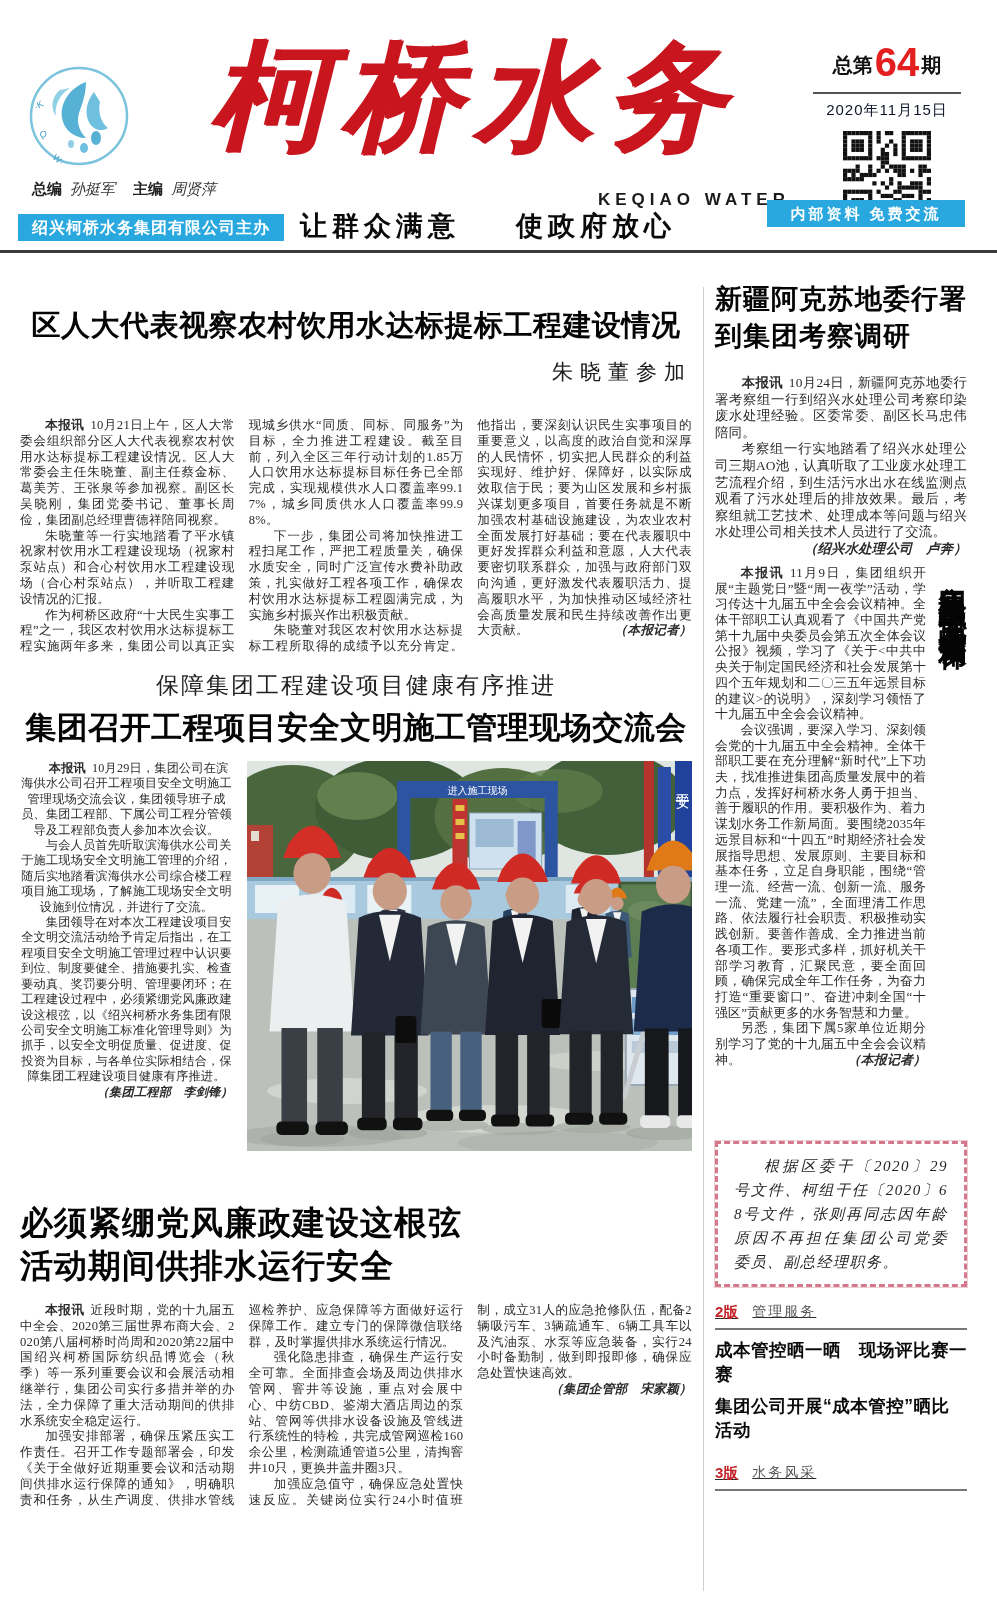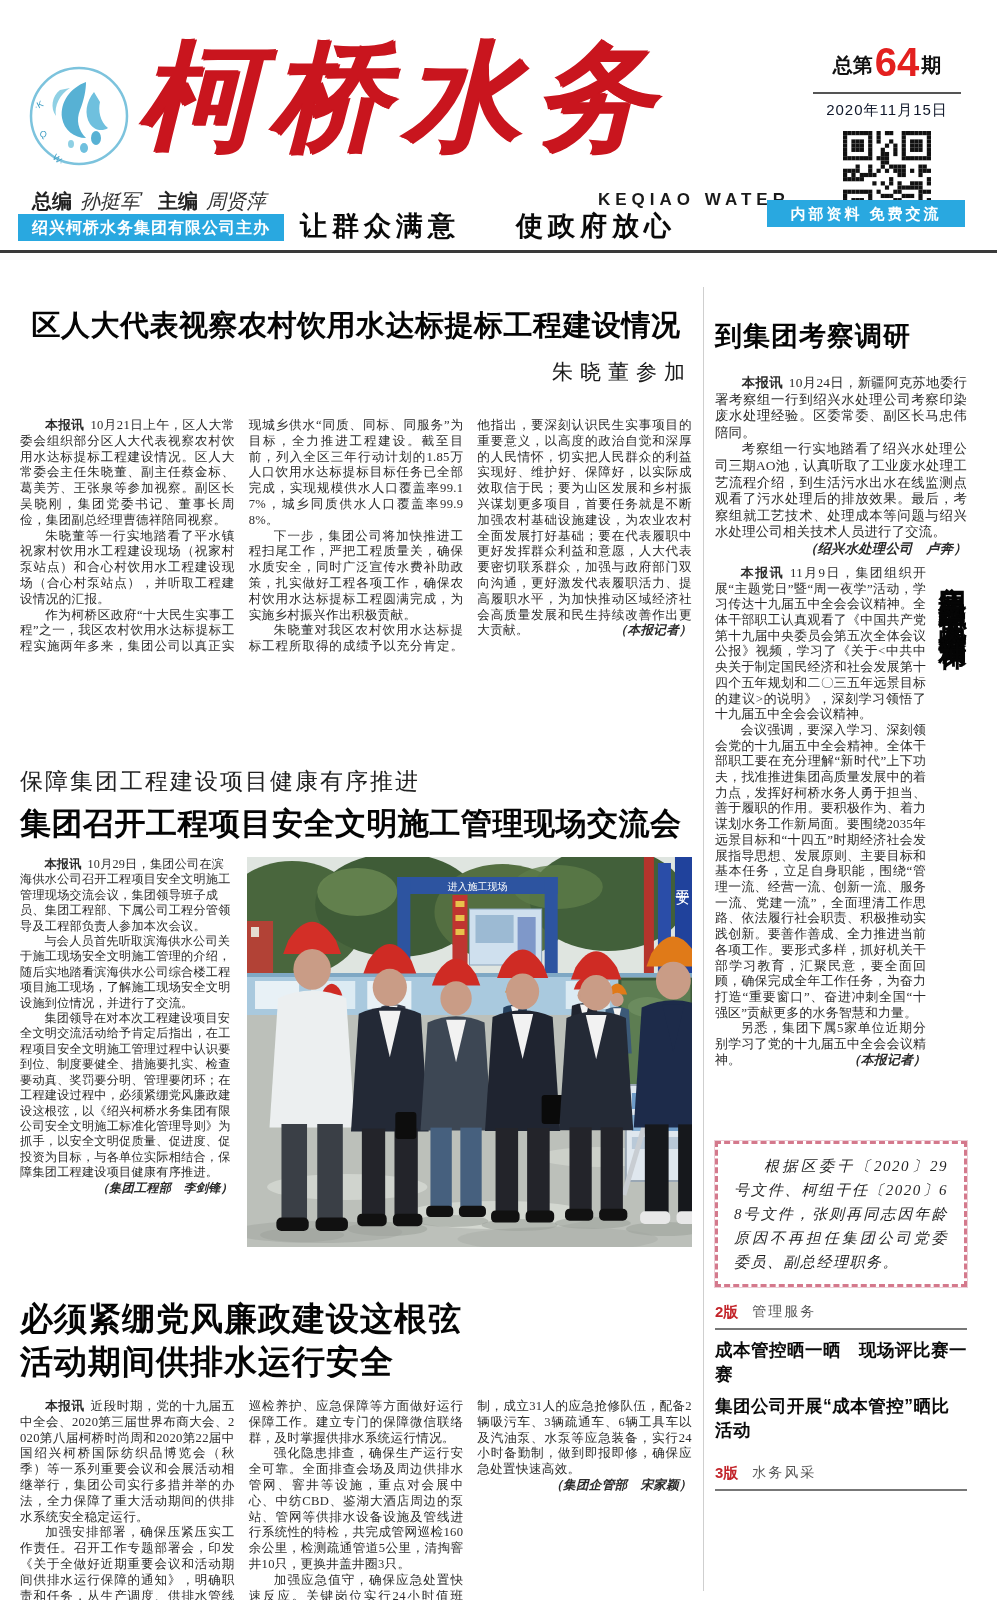--- a/index.html
+++ b/index.html
@@ -11,7 +11,7 @@
   .logo{position:absolute;left:24px;top:58px;width:110px;height:122px;}
   .mast-title{position:absolute;left:138px;top:8px;width:600px;height:175px;
       font-family:"DejaVu Serif","Liberation Serif",serif;font-weight:900;font-style:italic;
-      font-size:118px;line-height:175px;color:#c9151e;text-align:left;letter-spacing:14px;
+      font-size:118px;line-height:175px;color:#c9151e;text-align:right;letter-spacing:14px;
       text-shadow:2px 1px 0 #c9151e;}
   .issue{position:absolute;right:34px;top:40px;width:152px;text-align:center;
       font-family:"Liberation Sans","DejaVu Sans",sans-serif;}

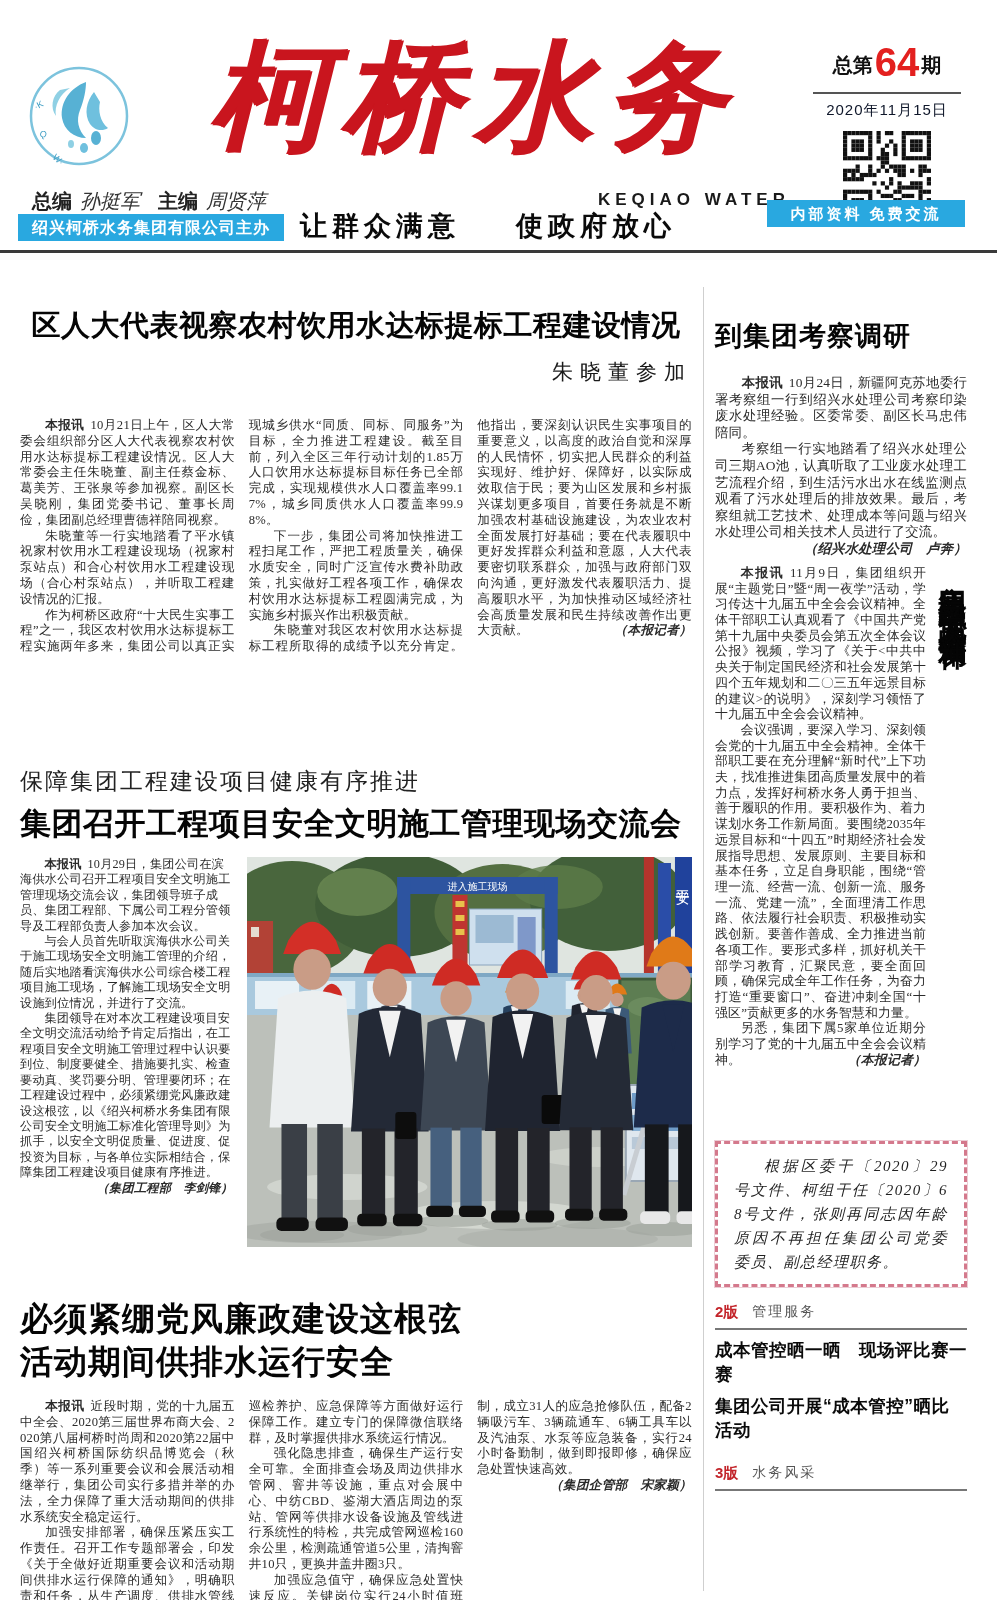--- a/index.html
+++ b/index.html
@@ -20,7 +20,7 @@
   .isep{border-top:2px solid #555;margin:7px 2px;}
   .idate{font-size:15px;color:#0f172a;letter-spacing:1px;}
   .qrwrap{margin:11px auto 0;width:88px;height:88px;}
-  .editors{position:absolute;left:32px;top:188px;font-size:20px;color:#222;}
+  .editors{position:absolute;left:32px;top:180px;font-size:15px;color:#222;}
   .editors .elabel{font-family:"Liberation Sans","DejaVu Sans",sans-serif;font-weight:700;margin-right:8px;}
   .editors .ename{font-style:italic;margin-right:18px;color:#333;}
   .title-en{position:absolute;left:598px;top:190px;font-family:"Liberation Sans","DejaVu Sans",sans-serif;

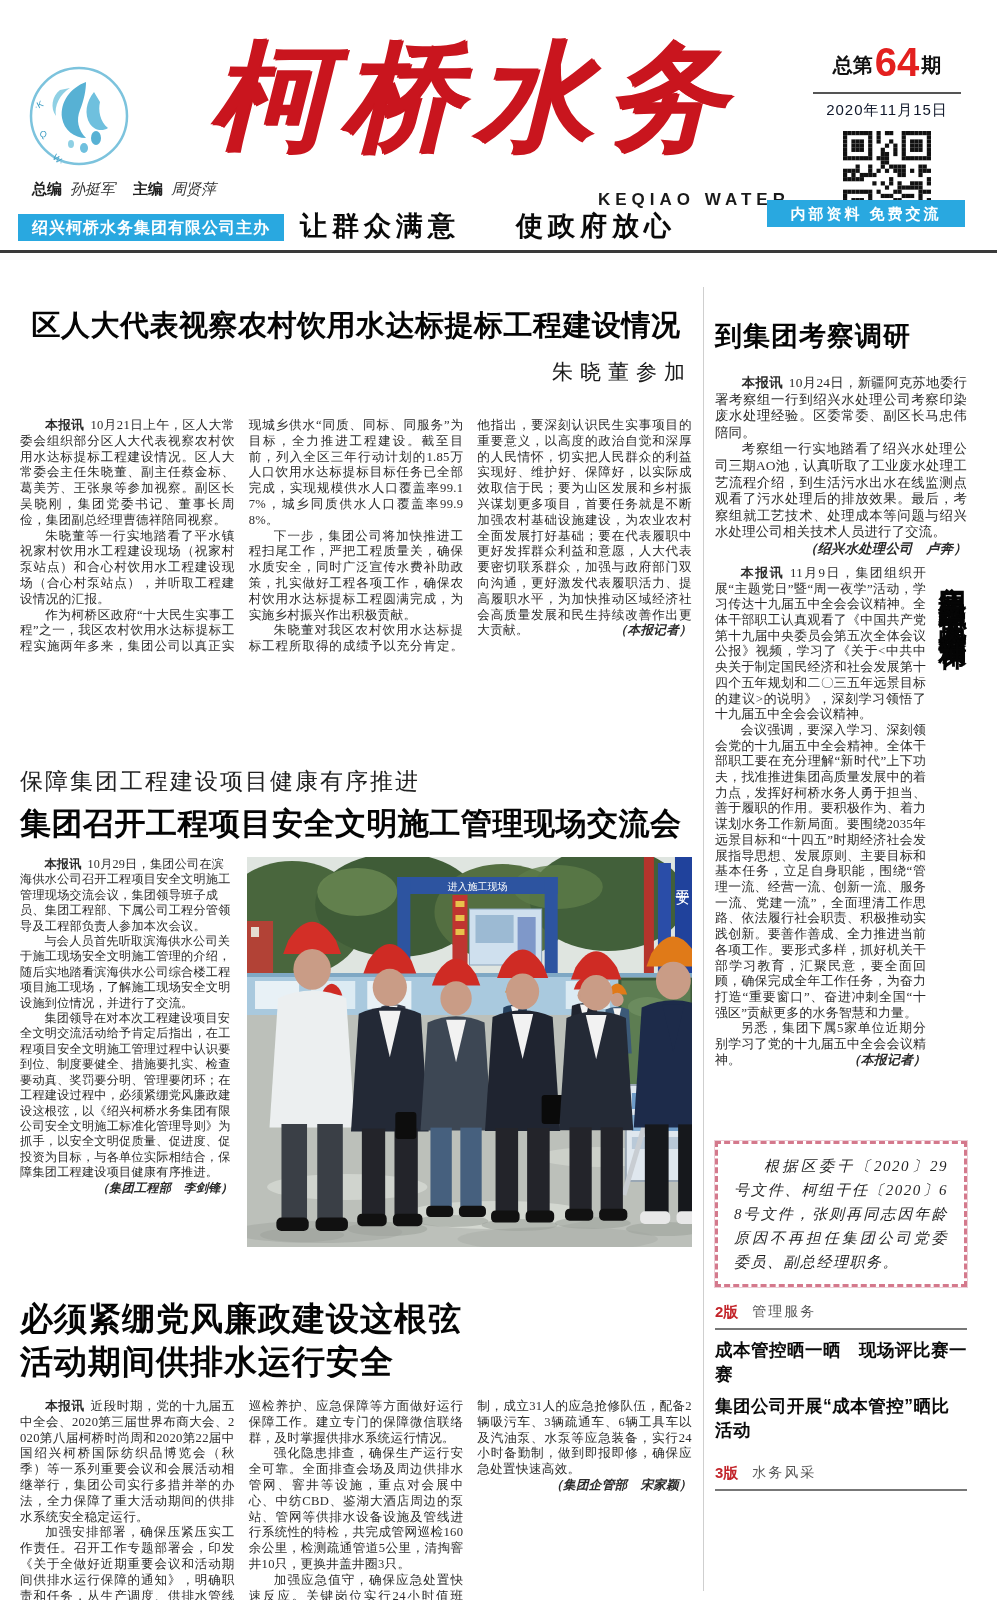--- a/index.html
+++ b/index.html
@@ -502,7 +502,7 @@
     <aside class="colR">
 
       <article class="ra">
-        <h2><br><span>到集团考察调研</span></h2>
+        <h2><span>新疆阿克苏地委行署</span><br><span>到集团考察调研</span></h2>
         <div class="rabody">
           <p><b class="lead">本报讯</b><span>10月24日，新疆阿克苏地委行署考察组一行到绍兴水处理公司考察印染废水处理经验。区委常委、副区长马忠伟陪同。</span></p>
           <p><span>考察组一行实地踏看了绍兴水处理公司三期AO池，认真听取了工业废水处理工艺流程介绍，到生活污水出水在线监测点观看了污水处理后的排放效果。最后，考察组就工艺技术、处理成本等问题与绍兴水处理公司相关技术人员进行了交流。</span><span class="byline">（绍兴水处理公司　卢奔）</span></p>

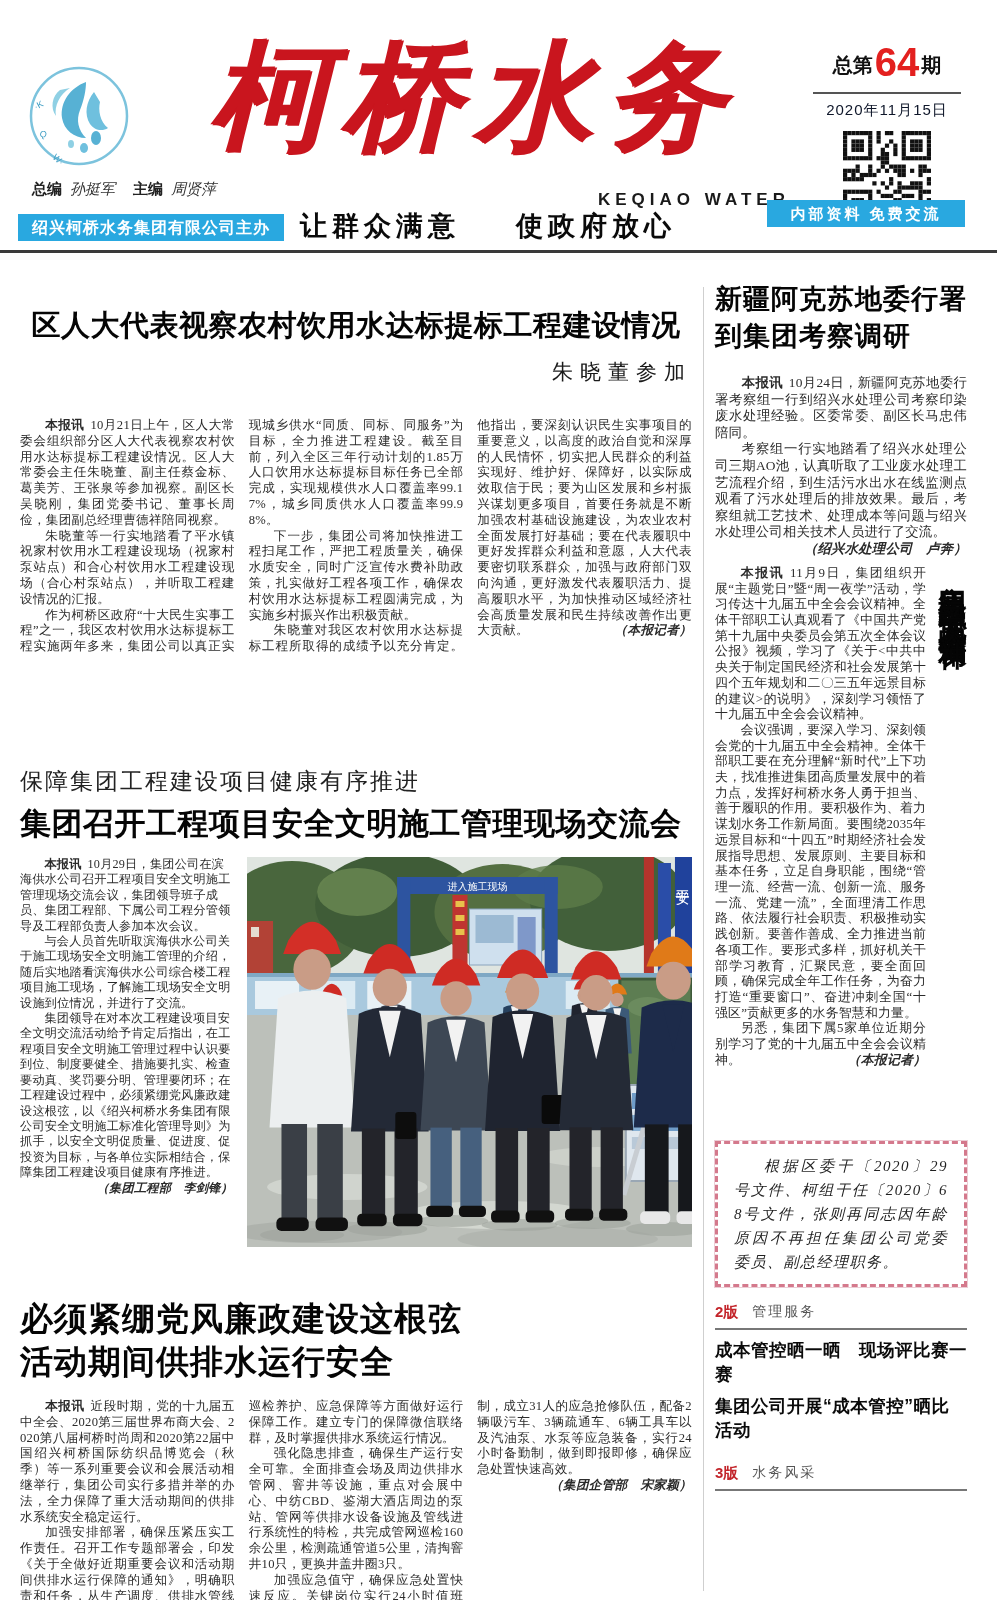--- a/index.html
+++ b/index.html
@@ -56,7 +56,7 @@
   .a1cols{margin-top:32px;height:252px;column-count:3;font-size:12.6px;line-height:15.8px;letter-spacing:0.3px;}
 
   
-  .a2{margin-top:96px;}
+  .a2{text-align:center;}
   .kicker{font-family:"Liberation Sans","DejaVu Sans",sans-serif;font-weight:400;font-size:23px;
       letter-spacing:2px;color:#222;}
   .a2 h2{font-size:31px;font-weight:800;letter-spacing:0.5px;margin-top:6px;line-height:42px;}

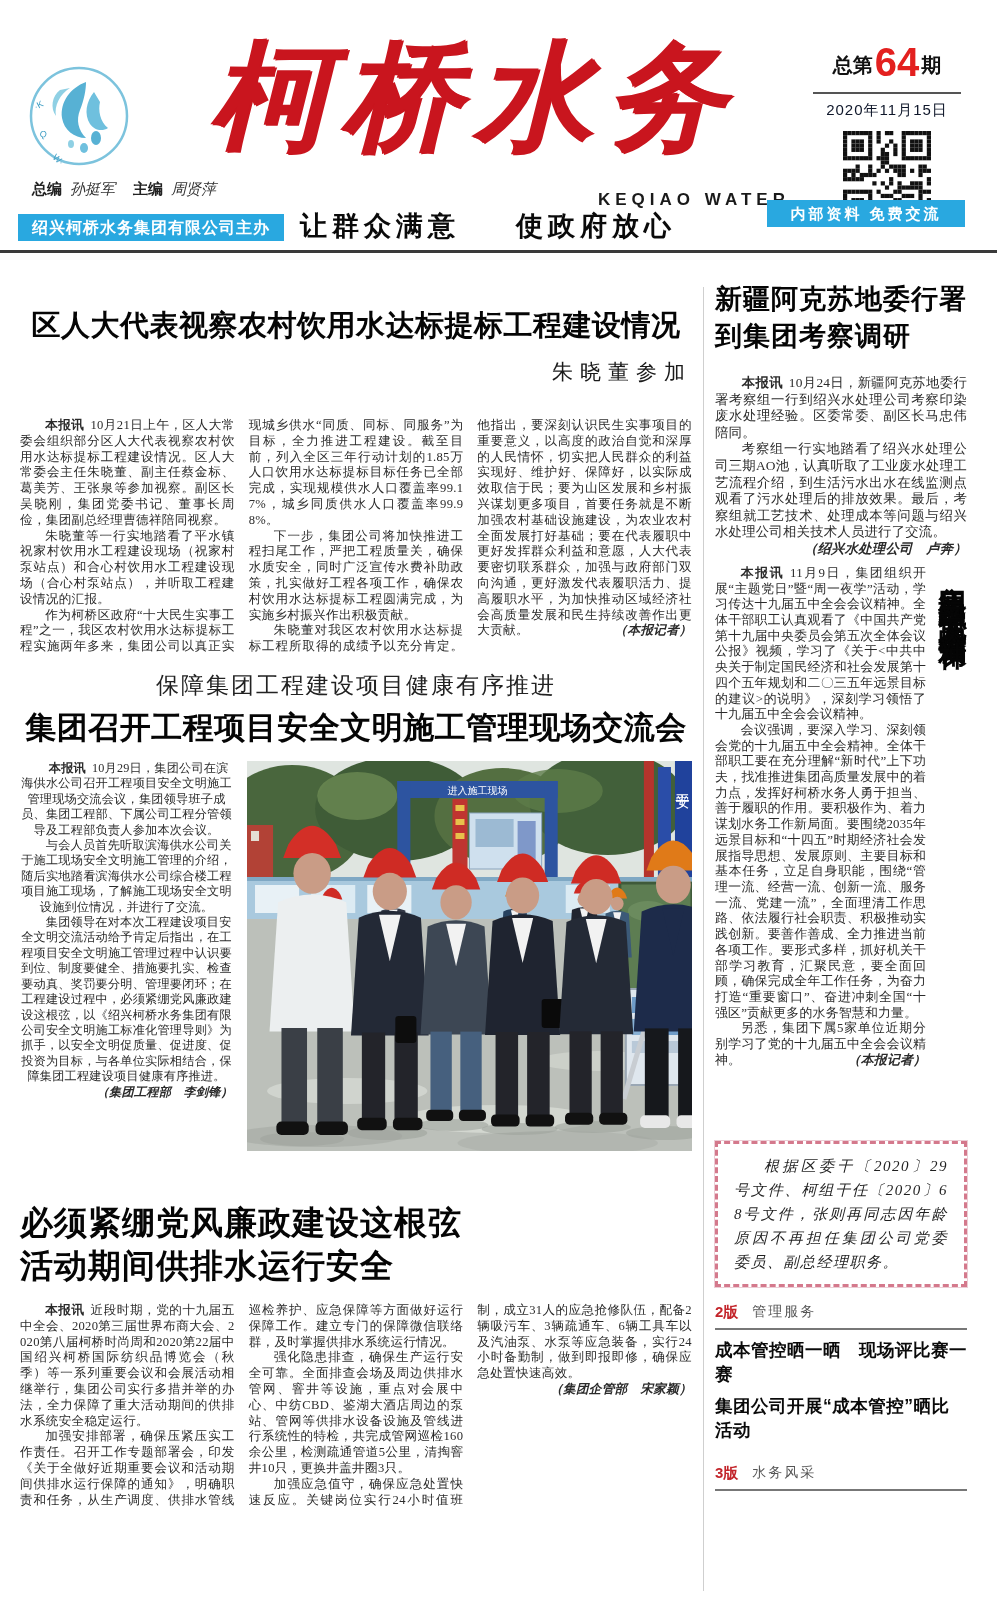--- a/index.html
+++ b/index.html
@@ -83,7 +83,7 @@
       font-style:italic;font-size:15px;line-height:24px;letter-spacing:1.5px;color:#1f1f1f;}
   .notice p{margin:0;text-indent:2em;word-break:break-all;text-align:justify;}
   .previews{margin-top:16px;font-family:"Liberation Sans","DejaVu Sans",sans-serif;}
-  .pvhead{display:flex;align-items:flex-start;border-bottom:2px solid #777;padding-bottom:6px;}
+  .pvhead{display:flex;align-items:flex-start;border-bottom:2px solid #777;padding-bottom:6px;text-decoration:underline;}
   .pvpage{color:#c3242a;font-weight:800;font-size:15px;margin-right:14px;}
   .pvsec{color:#555;font-size:14px;letter-spacing:2px;}
   .pvtitle{font-weight:800;font-size:17.5px;color:#0a0a0a;margin-top:8px;letter-spacing:0.5px;line-height:24px;}

